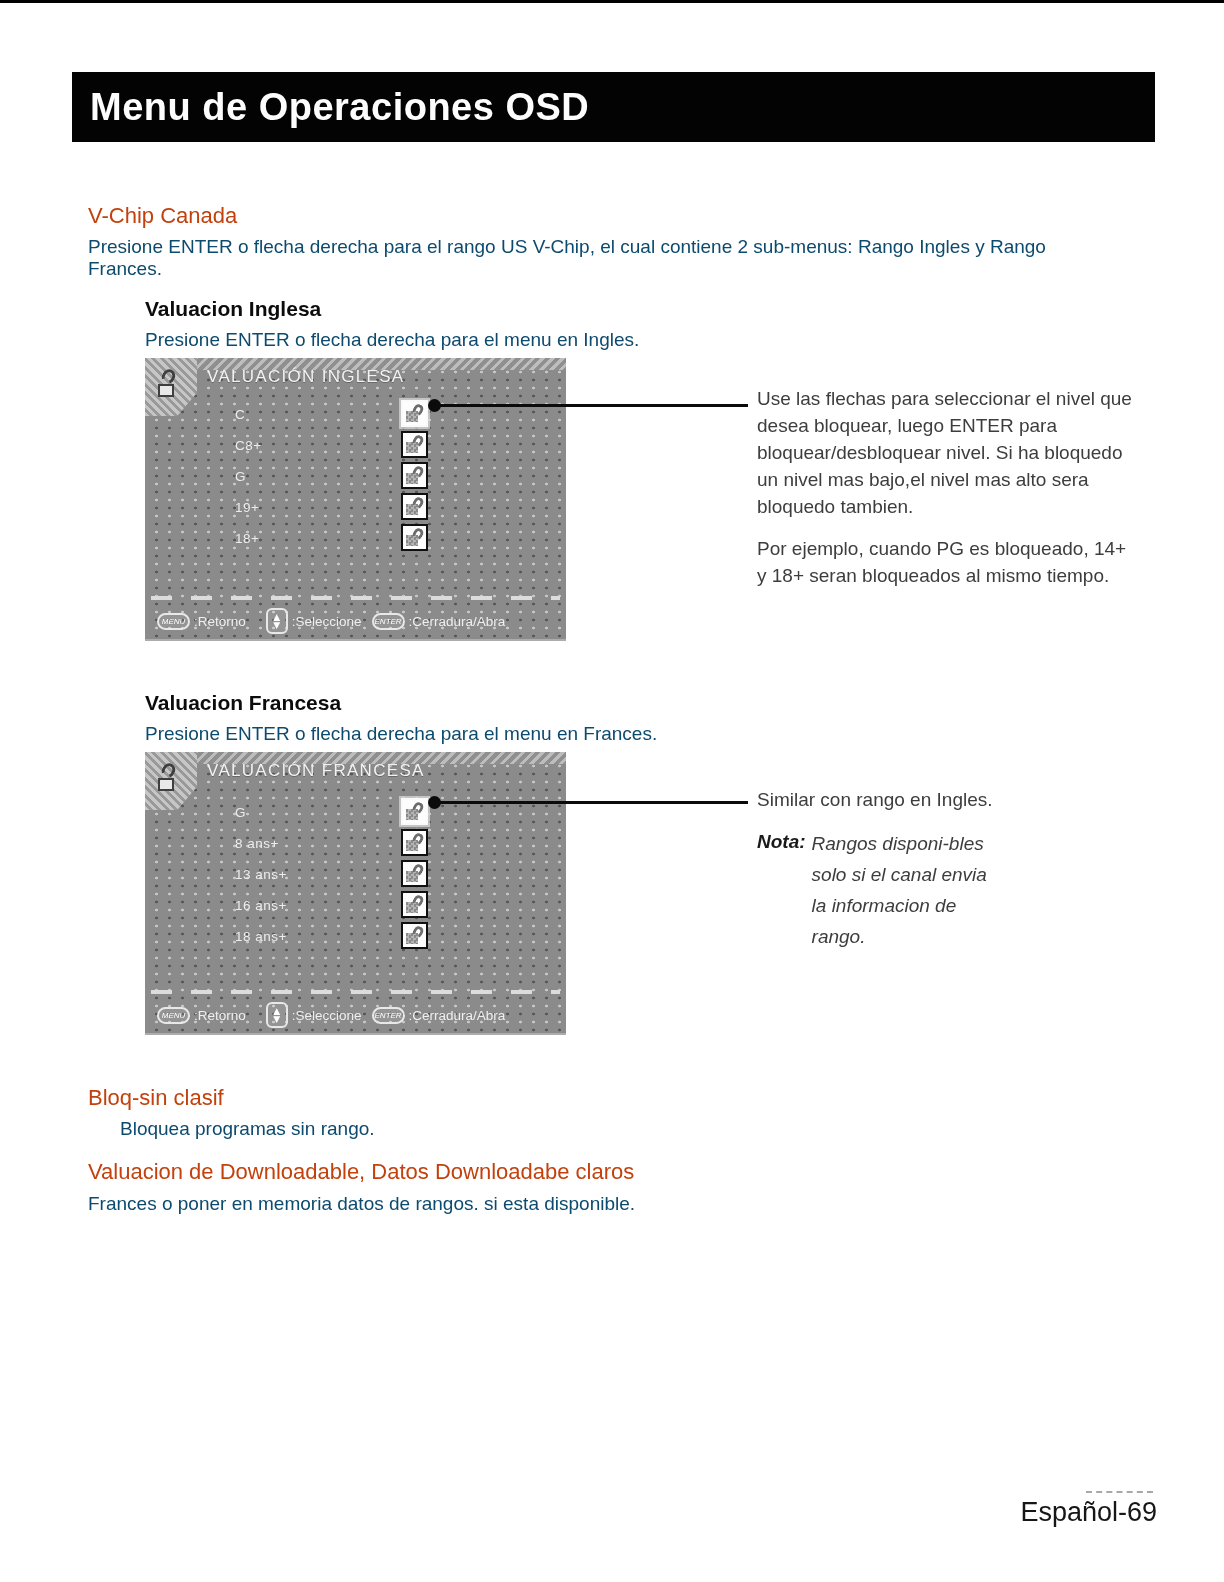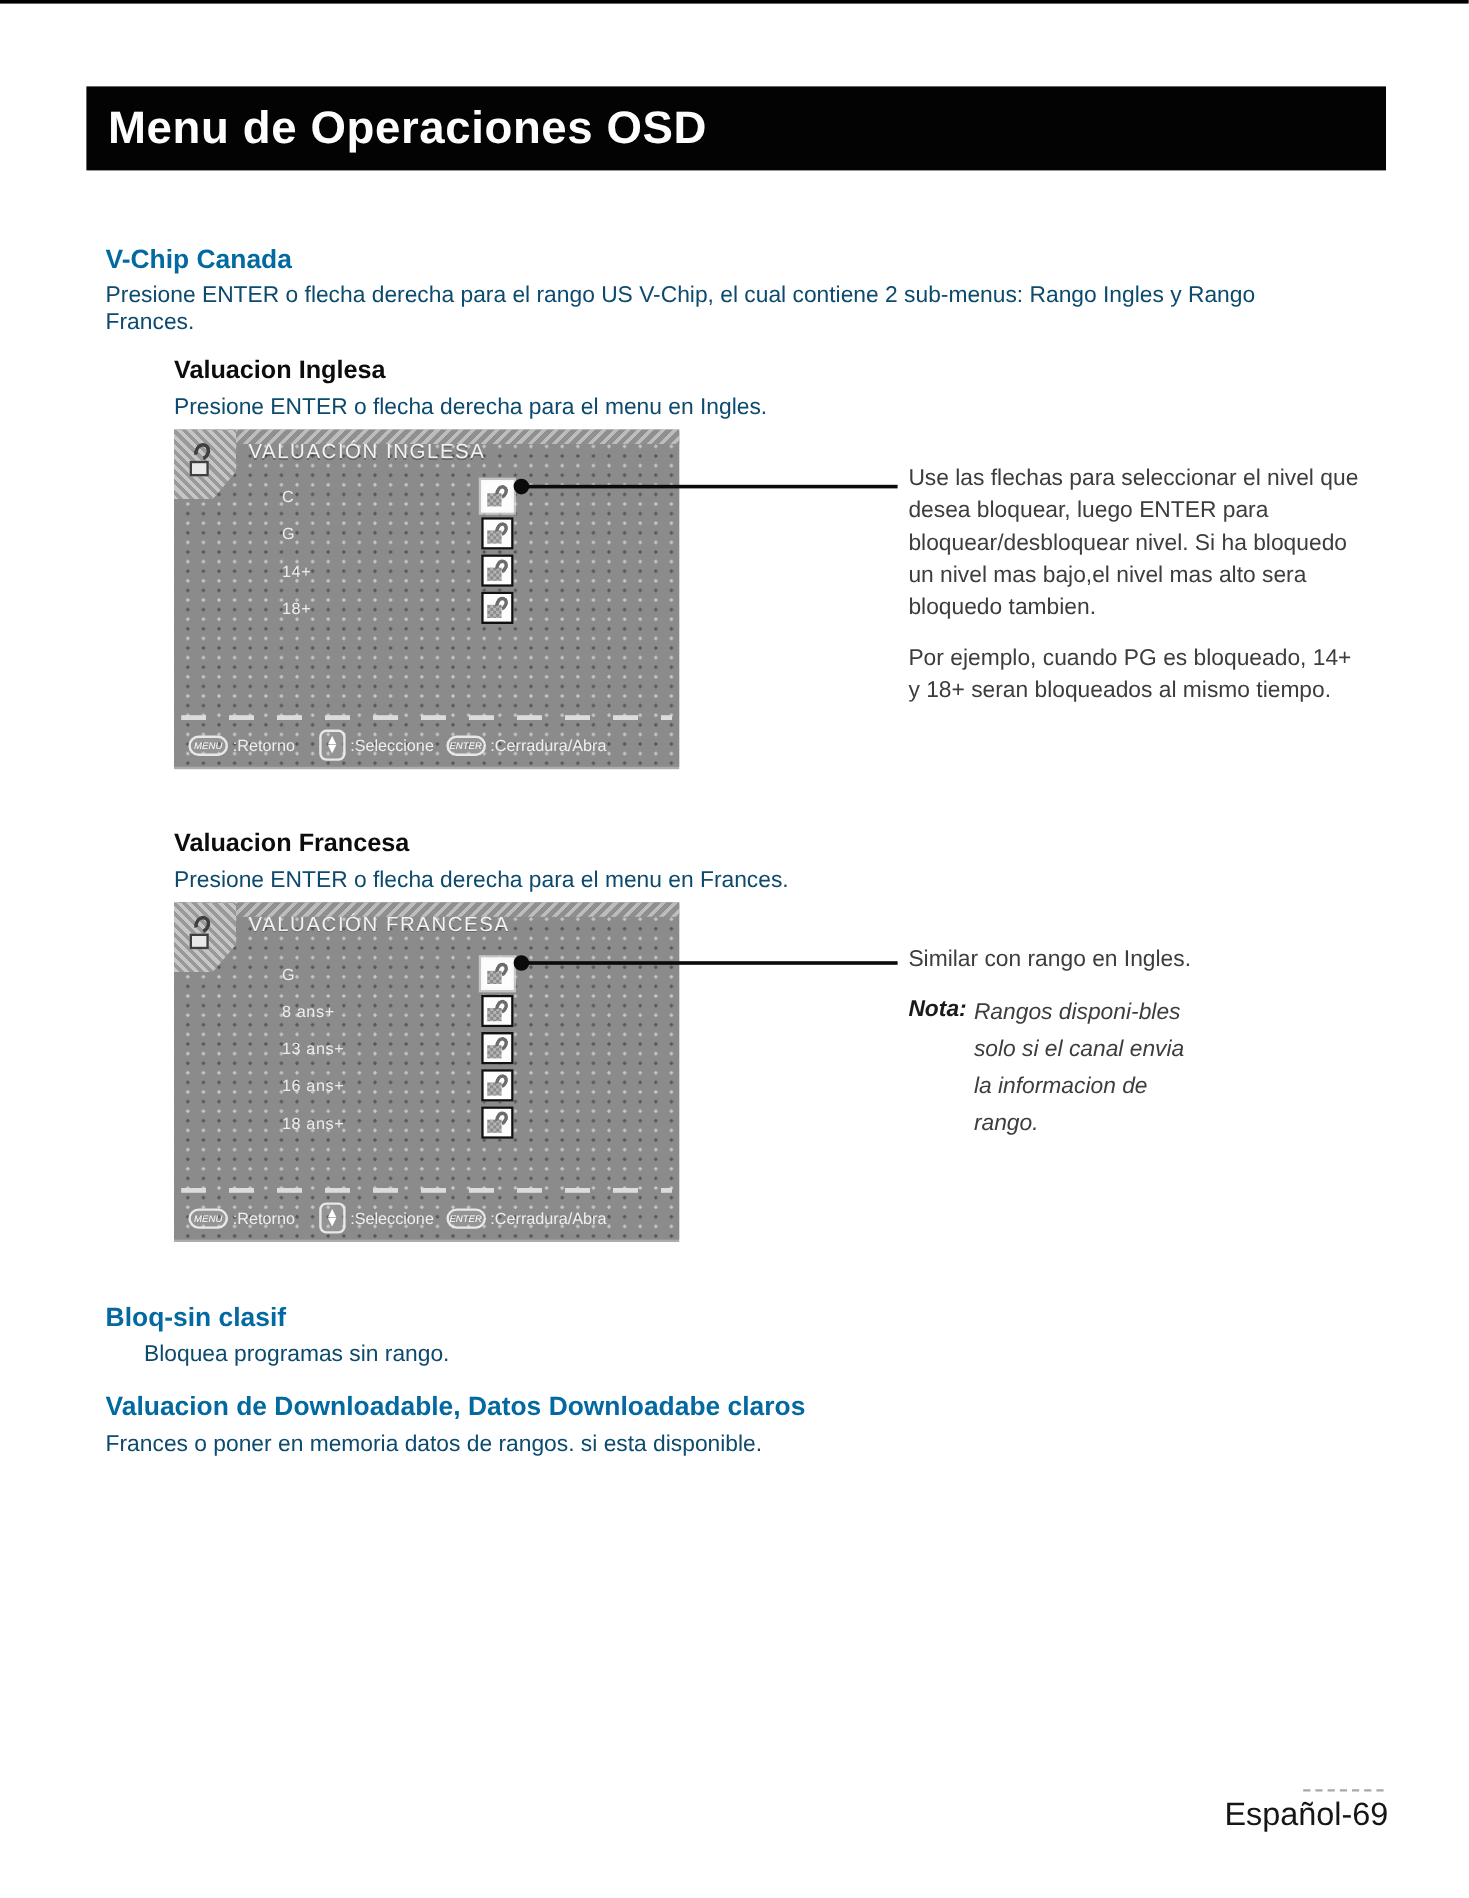--- a/index.html
+++ b/index.html
@@ -18,7 +18,7 @@
   .title-bar span { color:#fdfdfd; font-size:38px; font-weight:700; letter-spacing:0.5px; }
 
   
-  .h-main { position:absolute; left:88px; font-size:22px; font-weight:bold; color:#0369a1; }
+  .h-main { position:absolute; left:88px; font-size:22px; font-weight:normal; color:#c2410c; }
   .h-sub  { position:absolute; left:145px; font-size:21px; font-weight:bold; color:#0c0c0c; }
   .body-text { position:absolute; font-size:19px; color:#0c4a6e; }
 

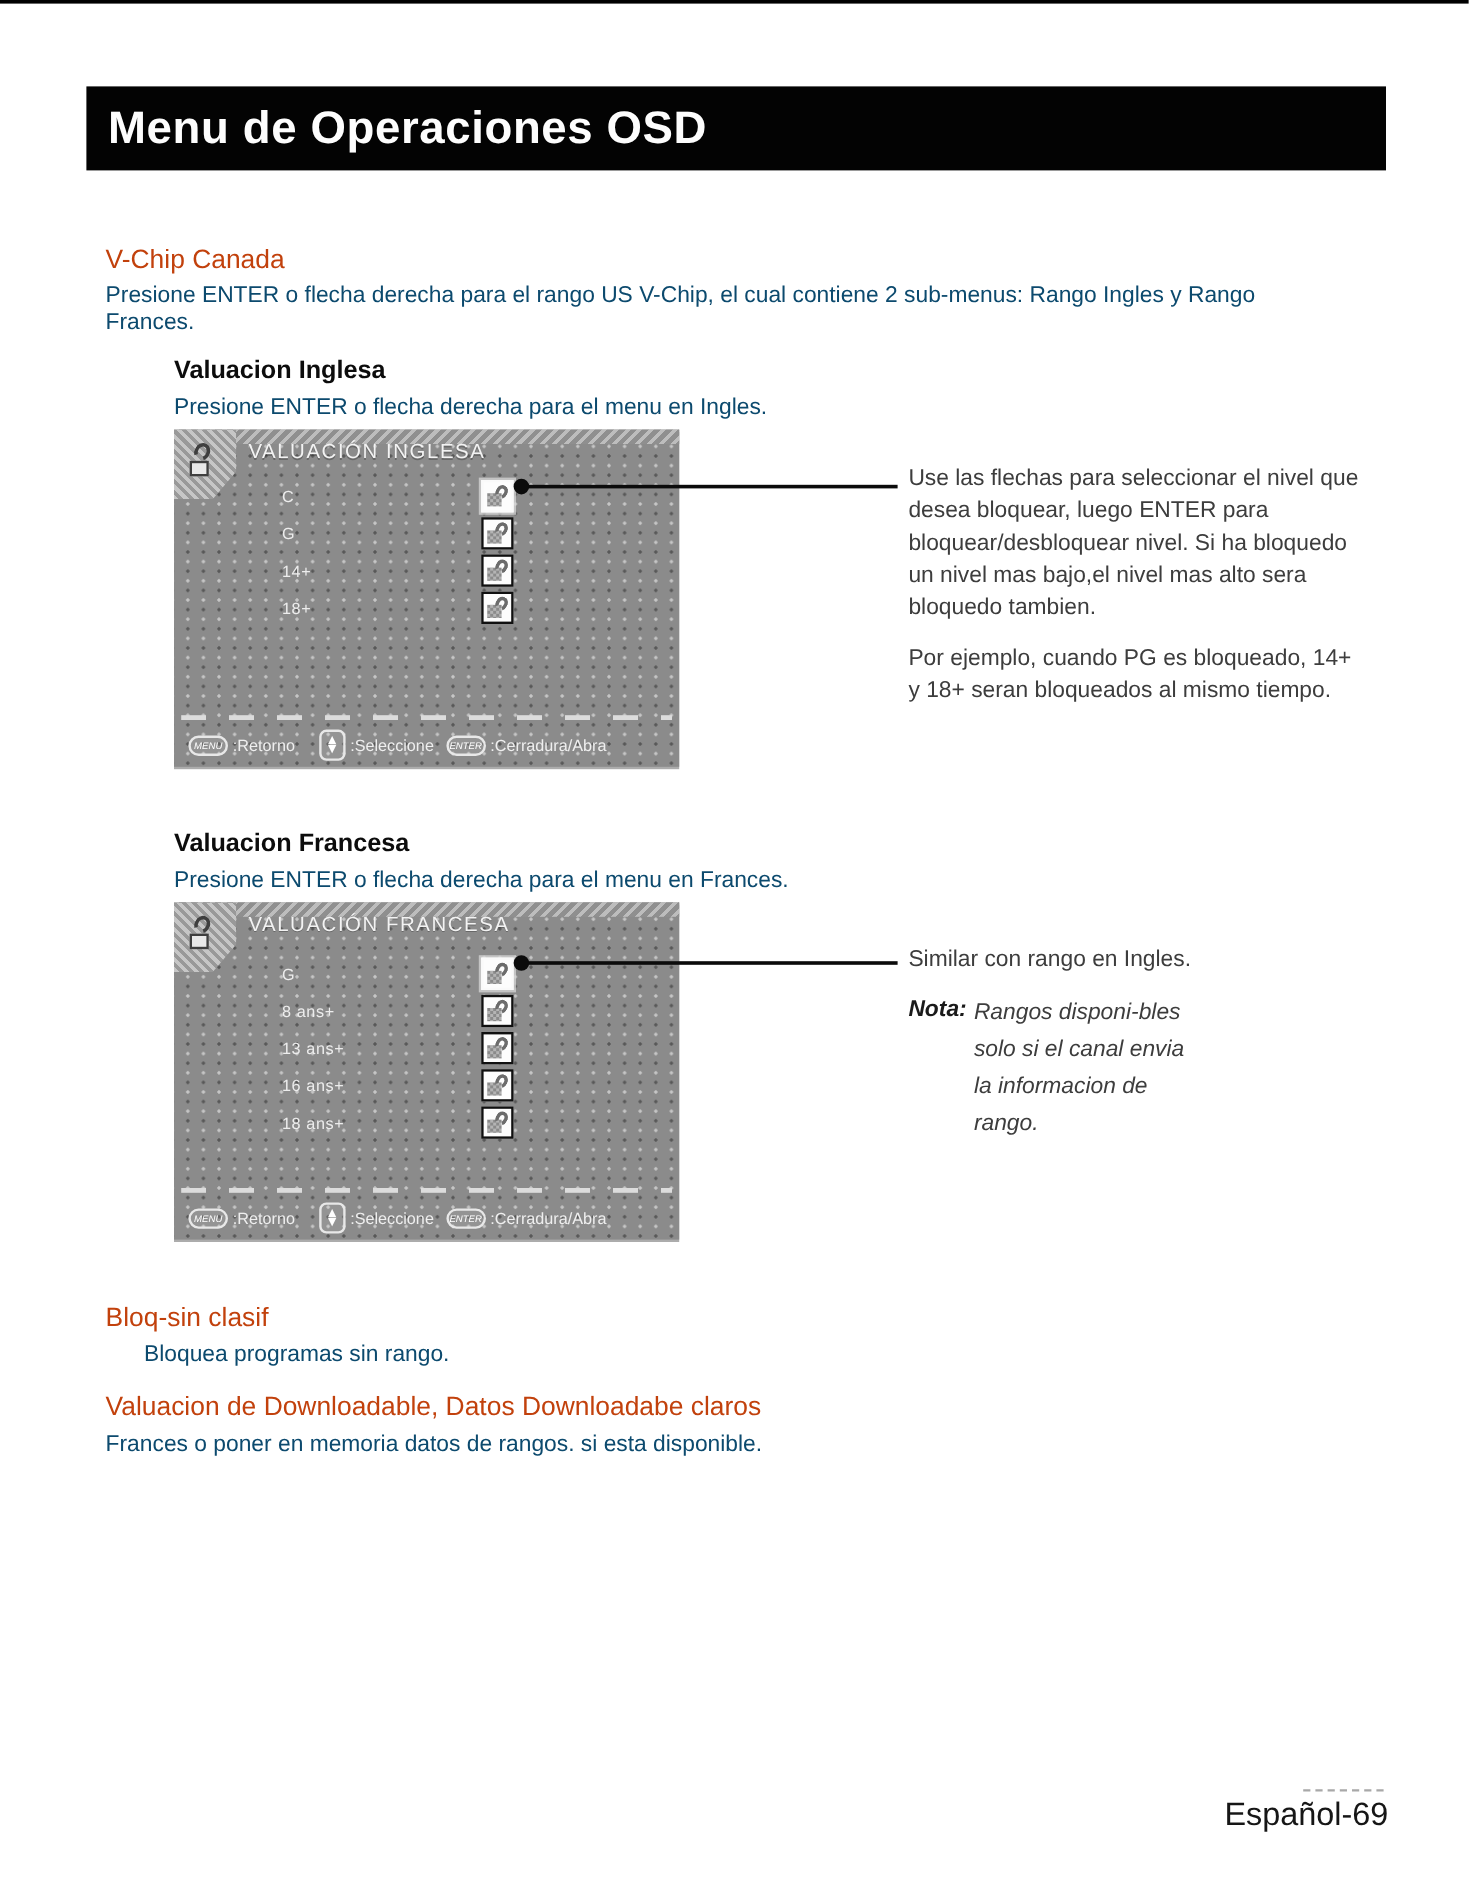--- a/index.html
+++ b/index.html
@@ -152,6 +152,13 @@
         </span>
       </div>
       <div class="osd-row">
+        <span class="osd-rating-label">C8+</span>
+        <span class="lock-box">
+          <span class="lock-body"></span>
+          <span class="lock-shackle"></span>
+        </span>
+      </div>
+      <div class="osd-row">
         <span class="osd-rating-label">G</span>
         <span class="lock-box">
           <span class="lock-body"></span>

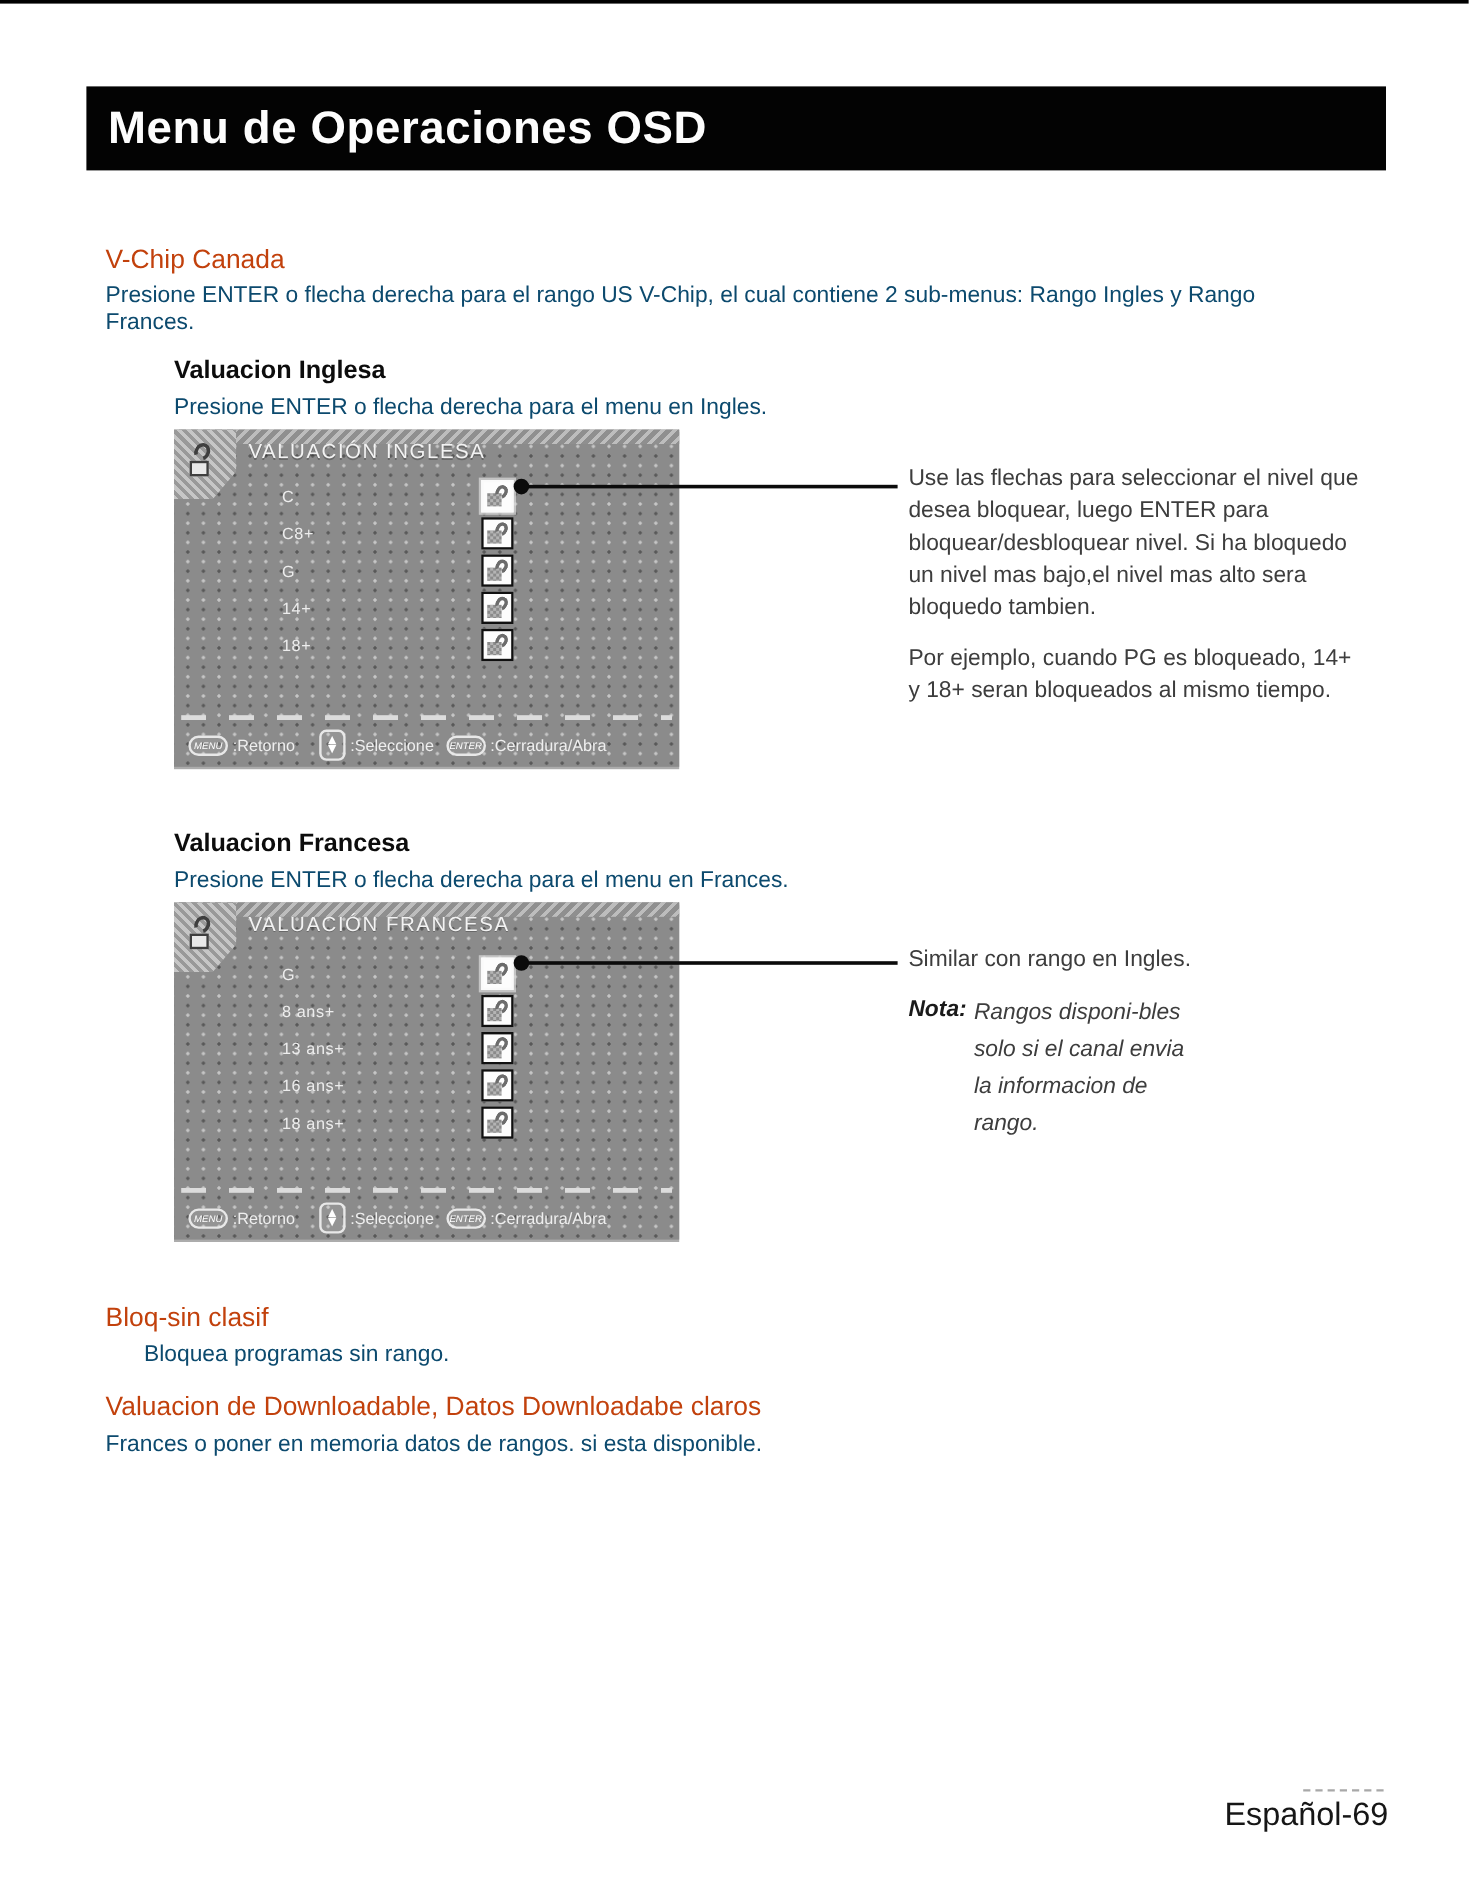--- a/index.html
+++ b/index.html
@@ -166,7 +166,7 @@
         </span>
       </div>
       <div class="osd-row">
-        <span class="osd-rating-label">14+</span>
+        <span class="osd-rating-label">19+</span>
         <span class="lock-box">
           <span class="lock-body"></span>
           <span class="lock-shackle"></span>

